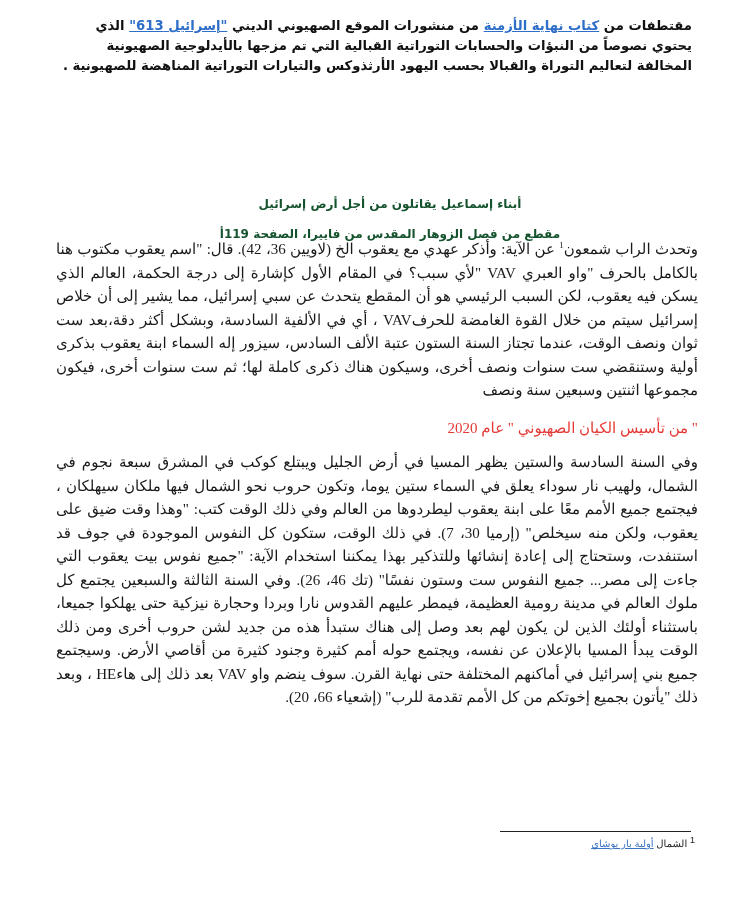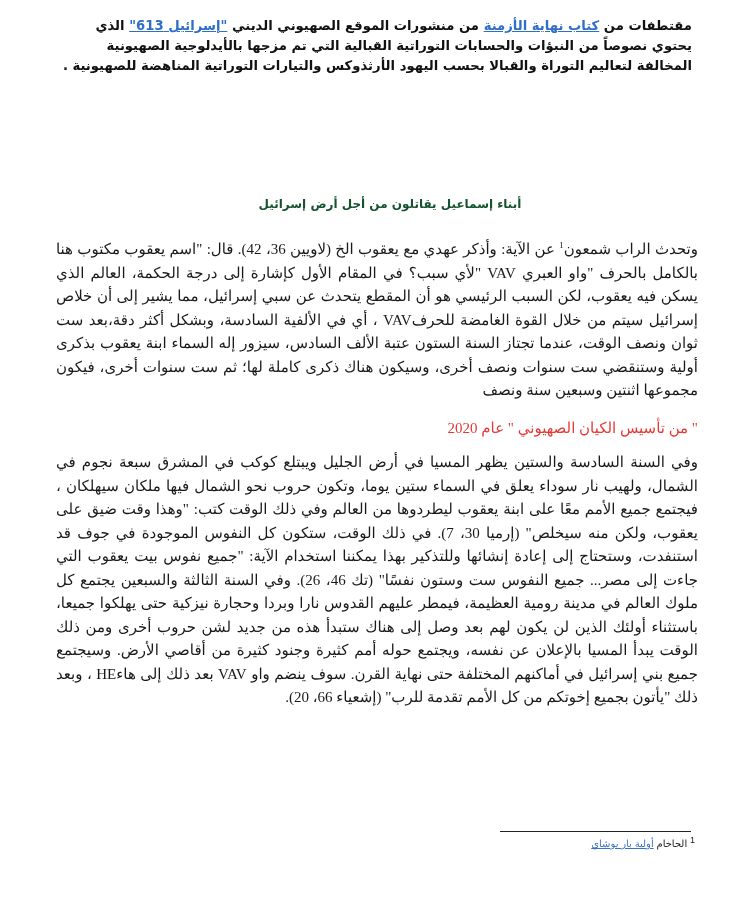--- a/index.html
+++ b/index.html
@@ -113,6 +113,7 @@
 
   <div class="title-block">
     <div>أبناء إسماعيل يقاتلون من أجل أرض إسرائيل</div>
+    <div>مقطع من فصل الزوهار المقدس من فاييرا، الصفحة 119أ</div>
   </div>
 
   <div class="body-text">

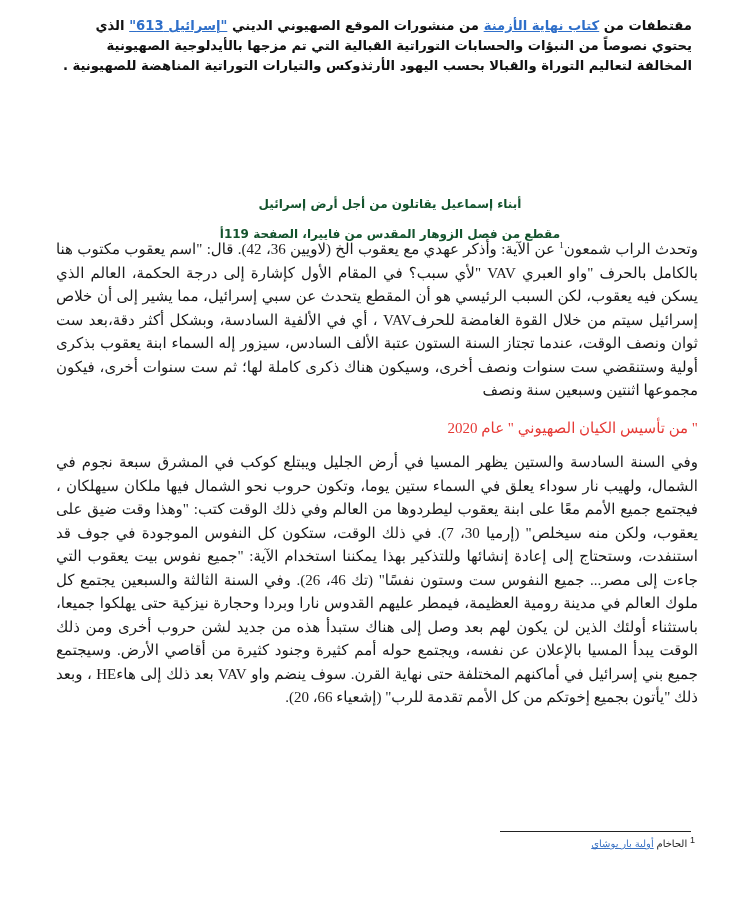--- a/index.html
+++ b/index.html
@@ -124,7 +124,7 @@
 
   <div class="fn-rule"></div>
 
-  <div class="footnote"><sup>1</sup> <span>الحاخام </span><a>أولية بار يوشاي</a></div>
+  <div class="footnote"><sup>1</sup> <span>الشمال </span><a>أولية بار يوشاي</a></div>
 
 </div>
 

